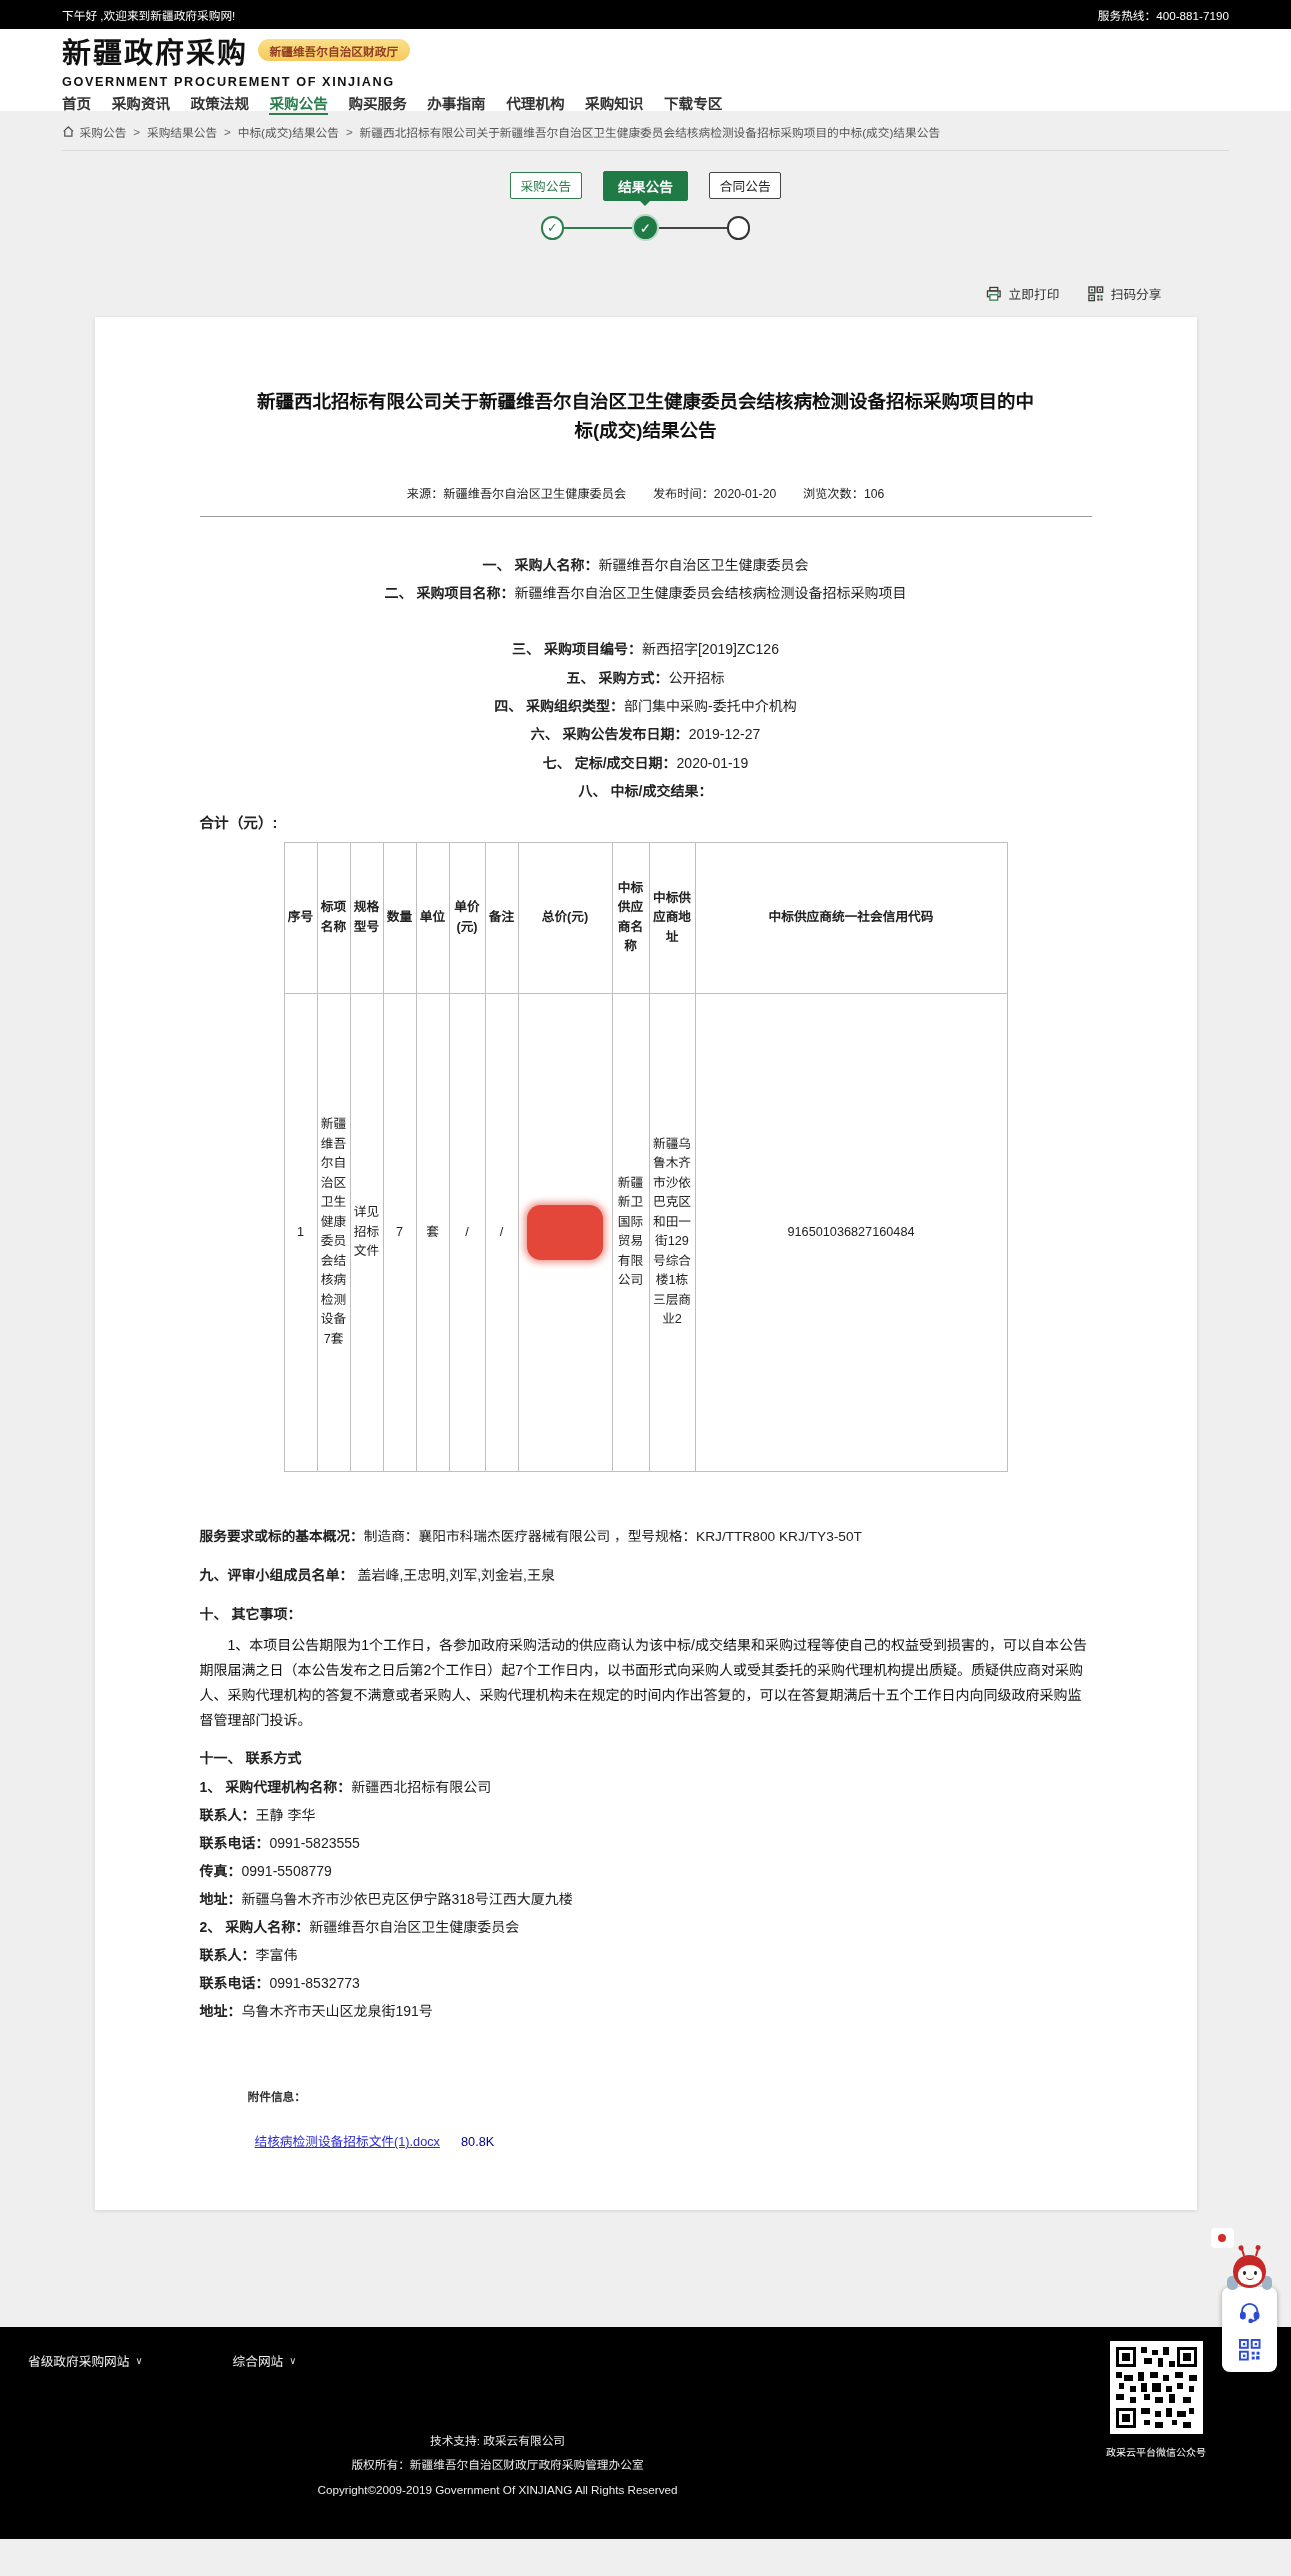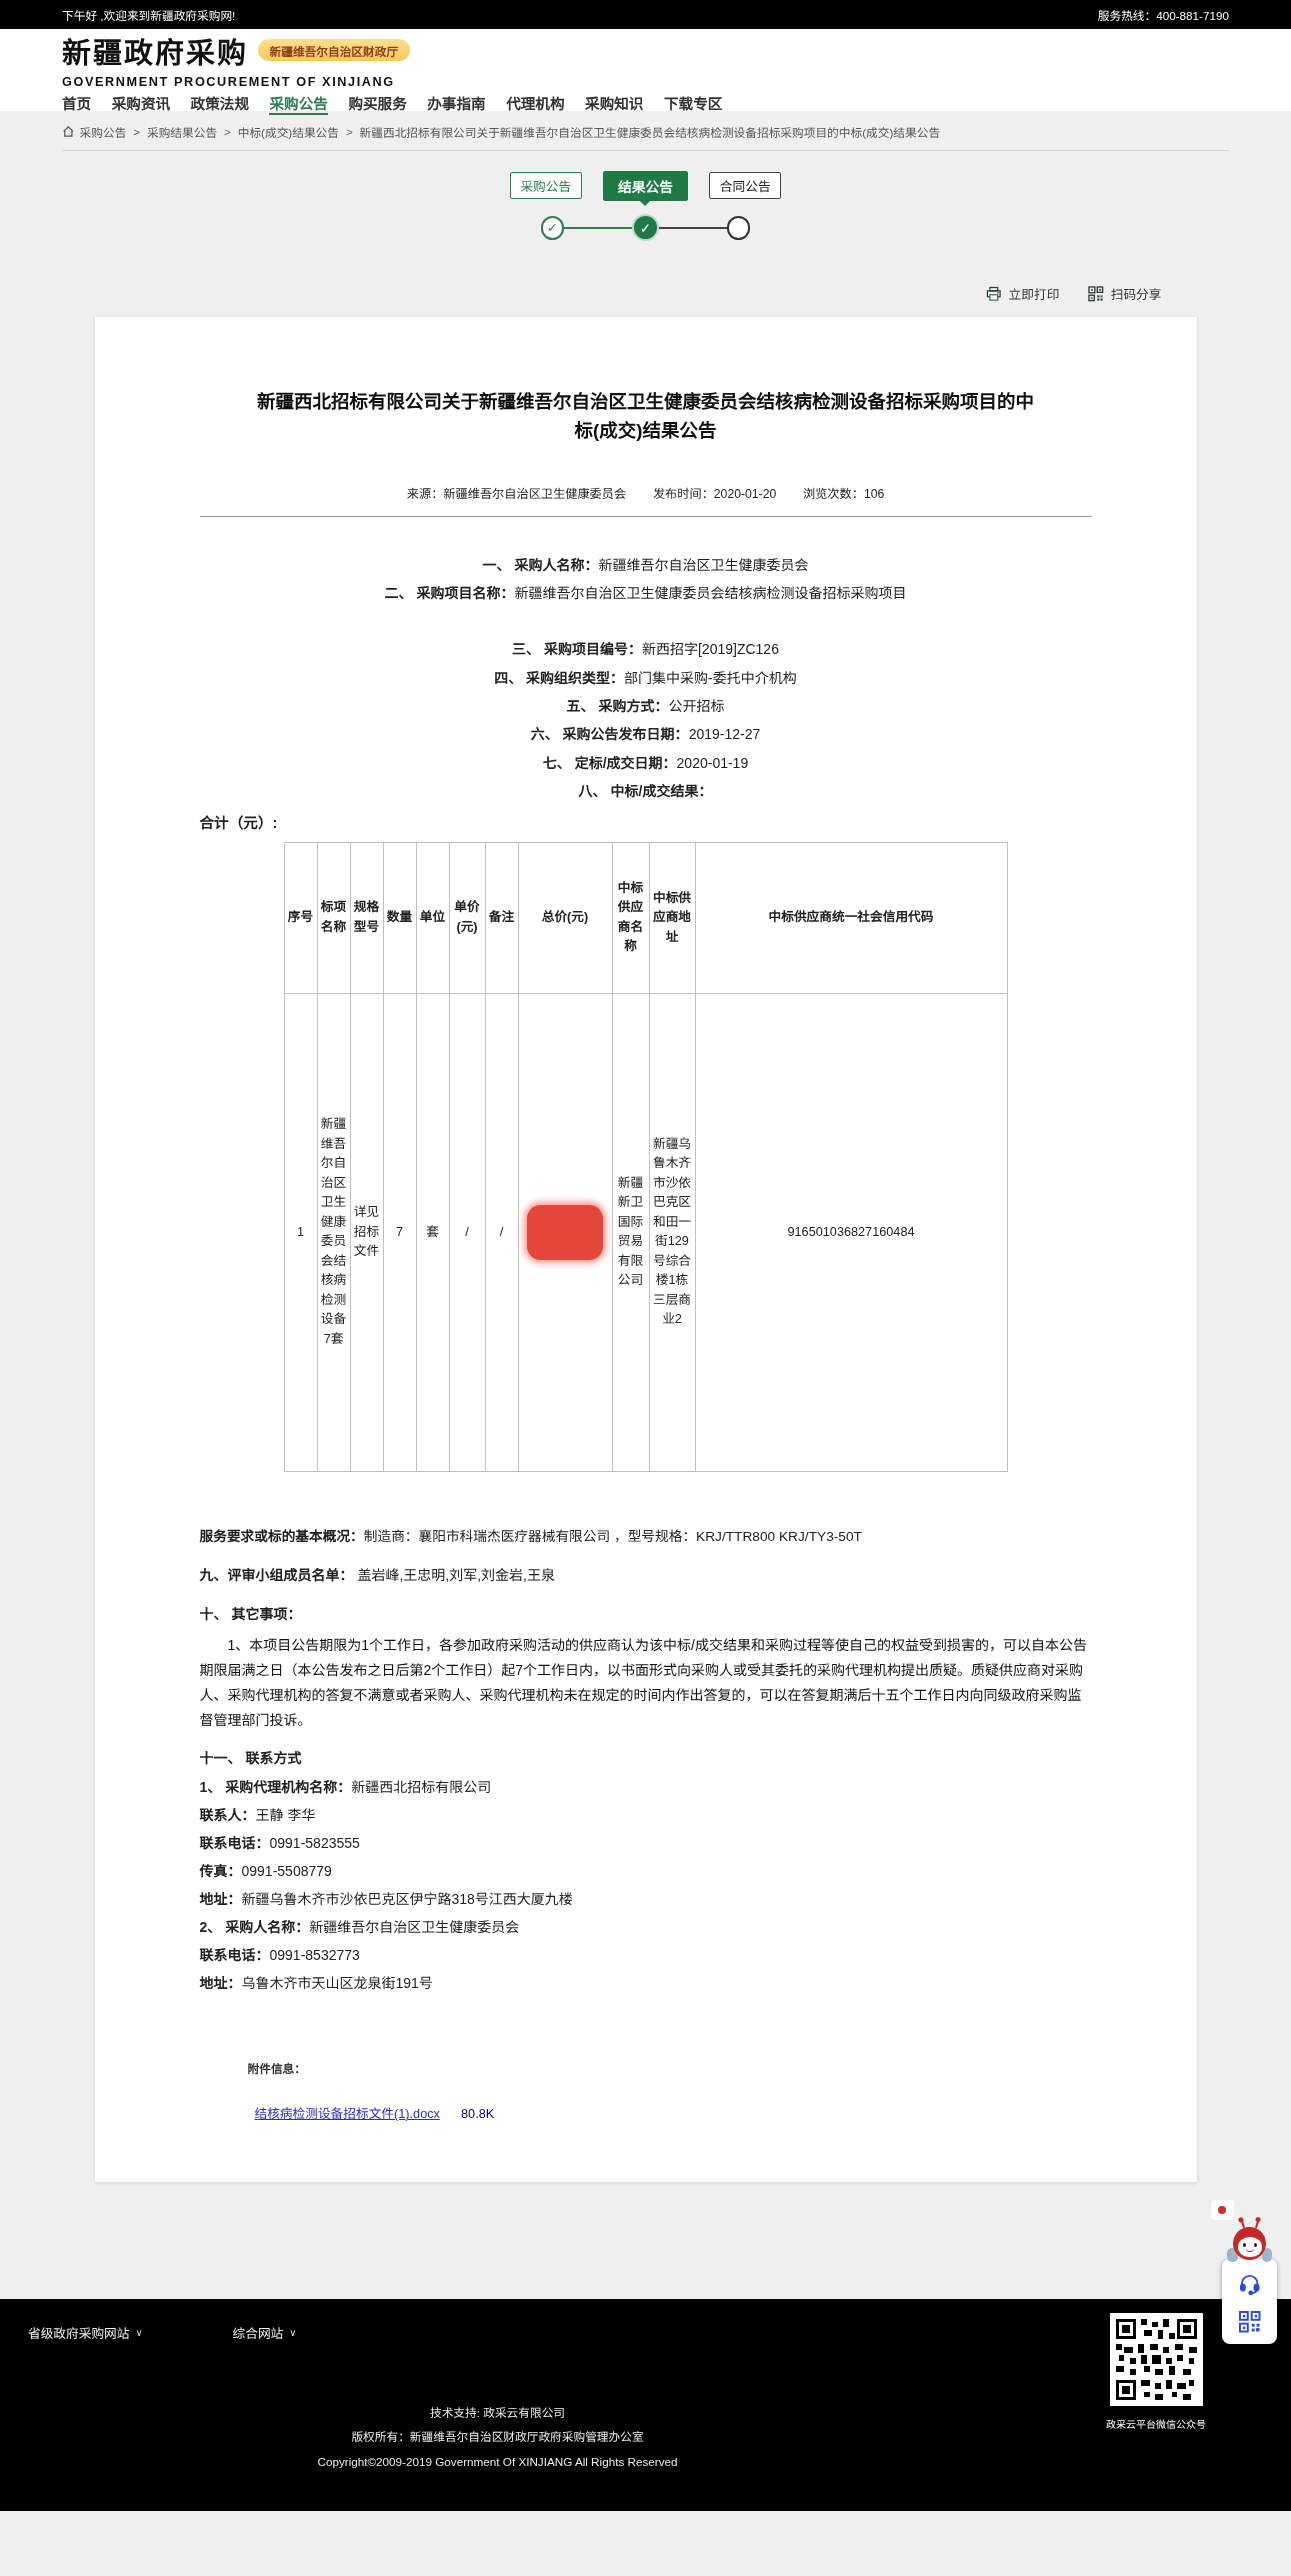--- a/index.html
+++ b/index.html
@@ -247,8 +247,8 @@
       <div class="field"><span class="f-label">一、 采购人名称：</span><span>新疆维吾尔自治区卫生健康委员会</span></div>
       <div class="field"><span class="f-label">二、 采购项目名称：</span><span>新疆维吾尔自治区卫生健康委员会结核病检测设备招标采购项目</span></div>
       <div class="field gap-before"><span class="f-label">三、 采购项目编号：</span><span>新西招字[2019]ZC126</span></div>
+      <div class="field"><span class="f-label">五、 采购方式：</span><span>公开招标</span></div>
       <div class="field"><span class="f-label">四、 采购组织类型：</span><span>部门集中采购-委托中介机构</span></div>
-      <div class="field"><span class="f-label">五、 采购方式：</span><span>公开招标</span></div>
       <div class="field"><span class="f-label">六、 采购公告发布日期：</span><span>2019-12-27</span></div>
       <div class="field"><span class="f-label">七、 定标/成交日期：</span><span>2020-01-19</span></div>
       <div class="field"><span class="f-label">八、 中标/成交结果：</span><span></span></div>

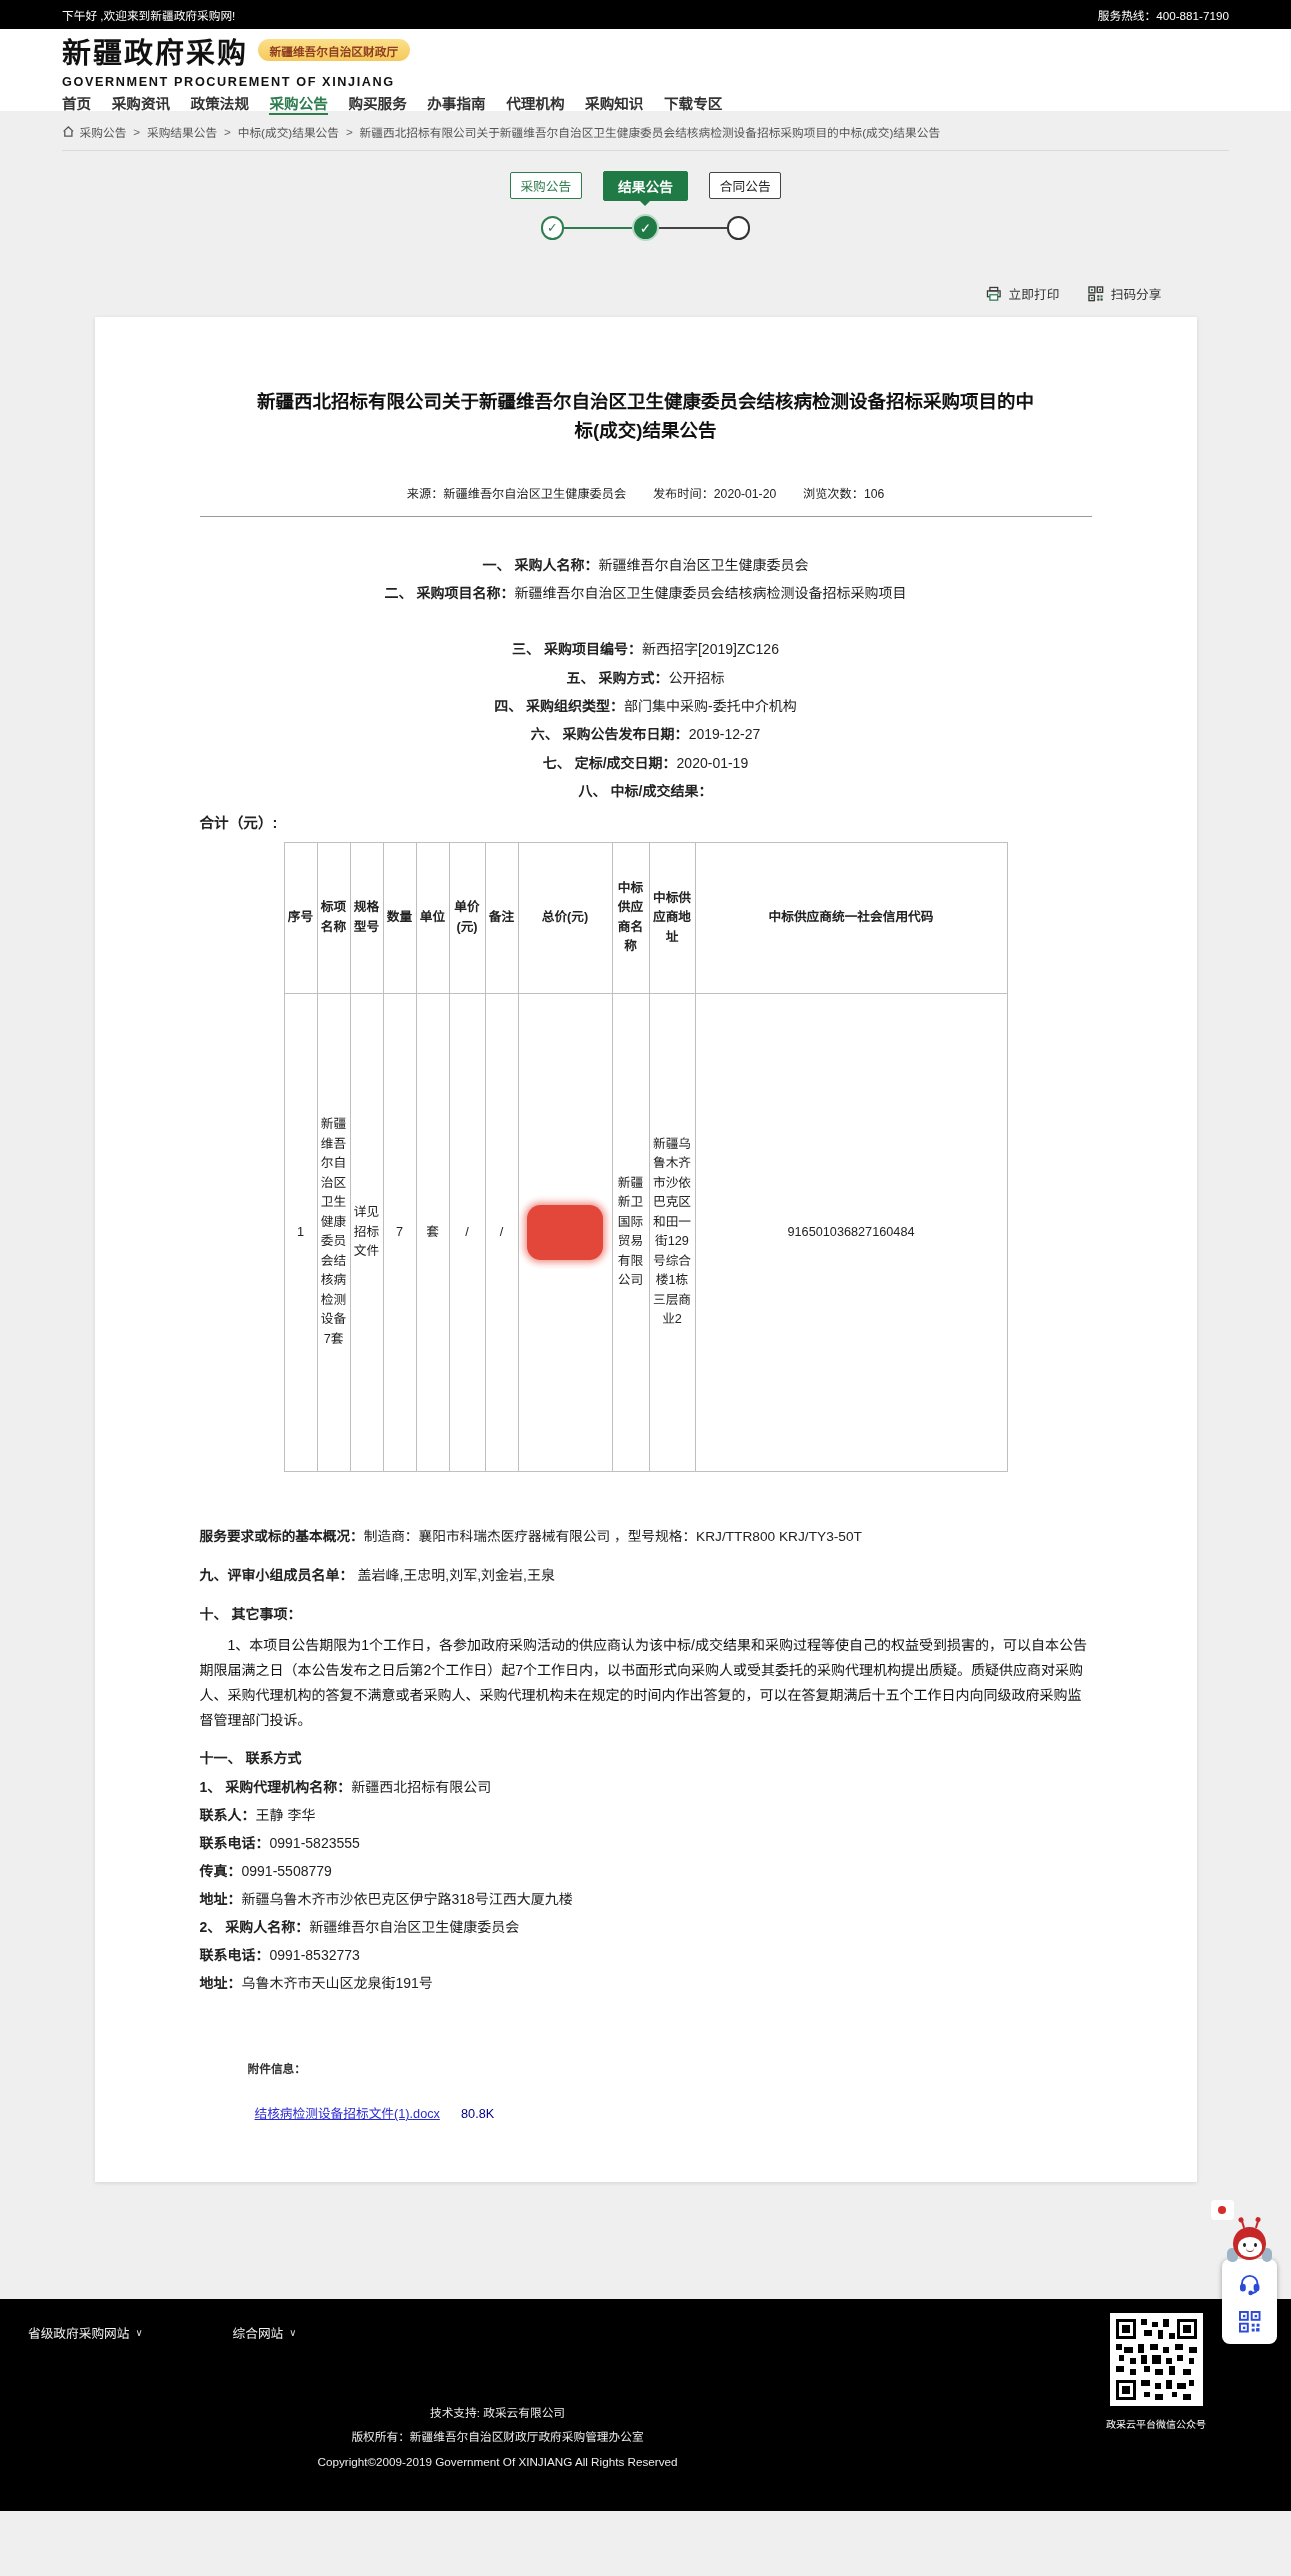--- a/index.html
+++ b/index.html
@@ -319,6 +319,7 @@
     <p class="contact-line"><span class="bold">传真：</span><span>0991-5508779</span></p>
     <p class="contact-line"><span class="bold">地址：</span><span>新疆乌鲁木齐市沙依巴克区伊宁路318号江西大厦九楼</span></p>
     <p class="contact-line"><span class="bold">2、 采购人名称：</span><span>新疆维吾尔自治区卫生健康委员会</span></p>
+    <p class="contact-line"><span class="bold">联系人：</span><span>李富伟</span></p>
     <p class="contact-line"><span class="bold">联系电话：</span><span>0991-8532773</span></p>
     <p class="contact-line"><span class="bold">地址：</span><span>乌鲁木齐市天山区龙泉街191号</span></p>
 

